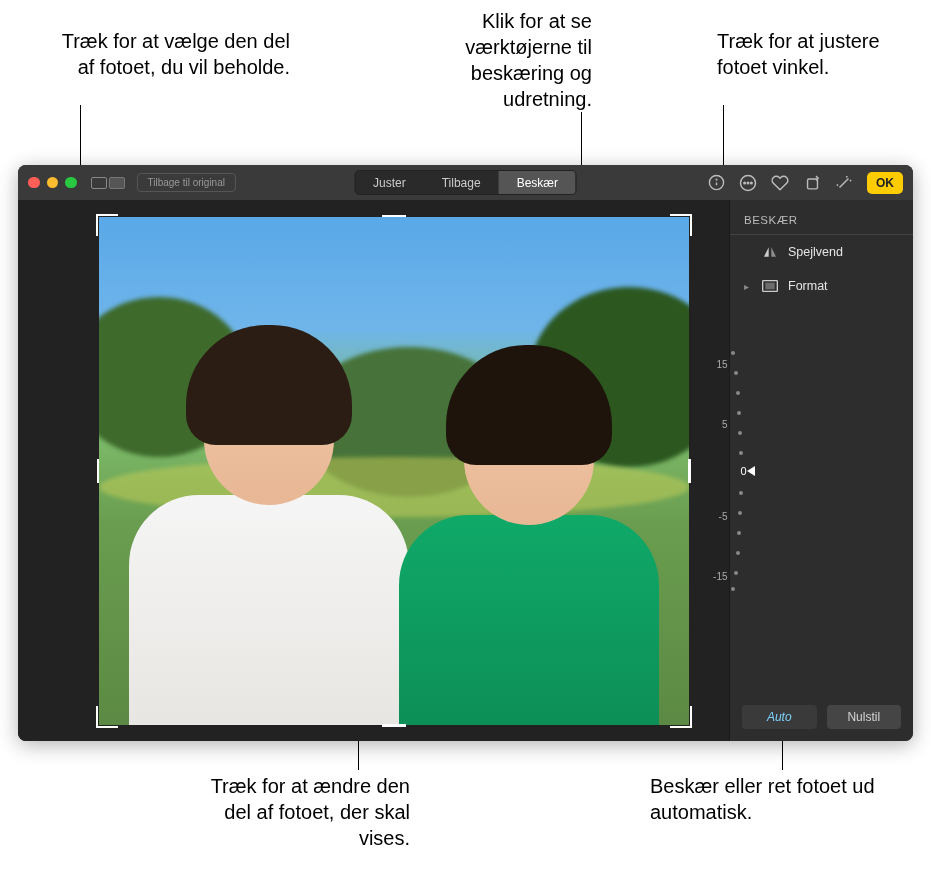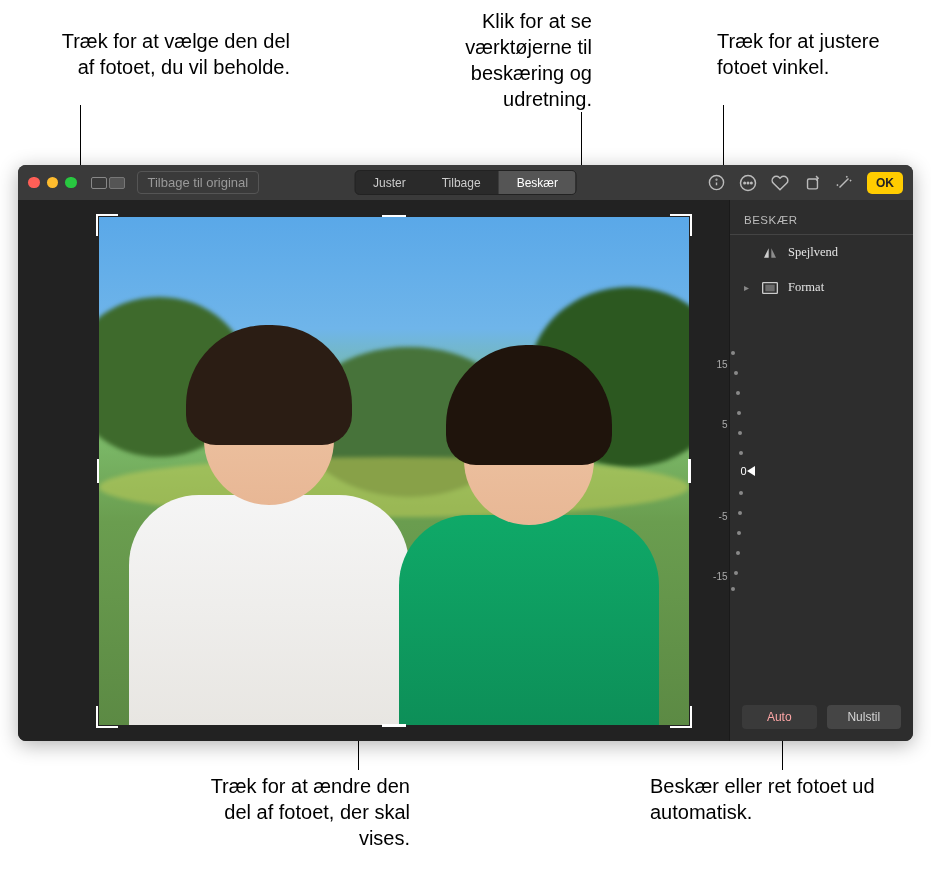--- a/index.html
+++ b/index.html
@@ -58,7 +58,7 @@
   .revert-btn {
     margin-left: 12px;
     color: #999;
-    font-size: 13px;
+    font-size: 10px;
     padding: 3px 10px;
     border: 1px solid #555;
     border-radius: 4px;

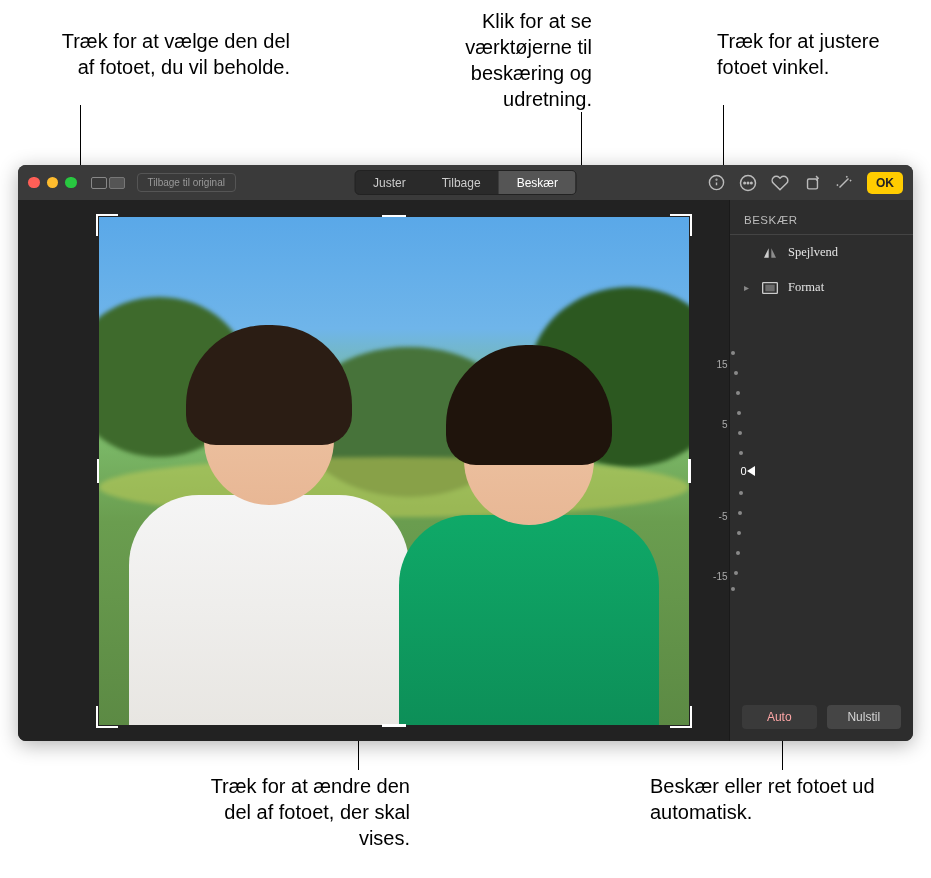--- a/index.html
+++ b/index.html
@@ -246,7 +246,6 @@
     color: #e5e5e5;
     font-size: 12.5px;
     cursor: pointer;
-    font-family: Liberation Serif, serif;
   }
   .sidebar-item .chev {
     color: #888; font-size: 10px; width: 8px;

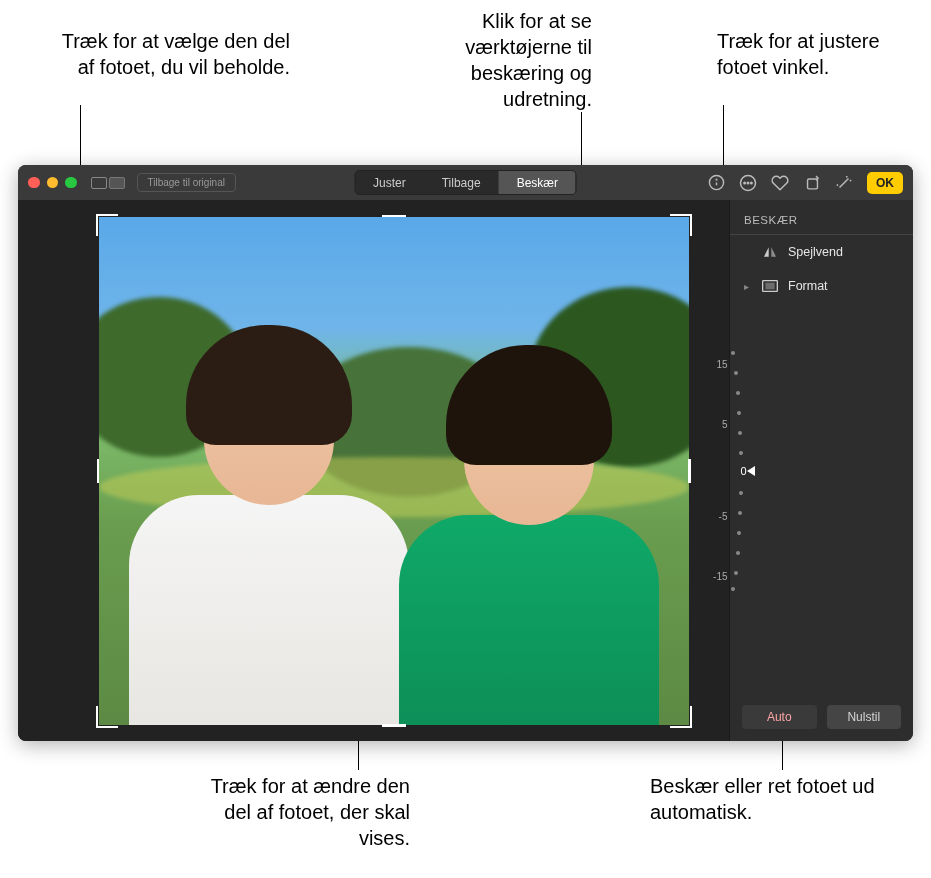--- a/index.html
+++ b/index.html
@@ -270,7 +270,7 @@
     text-align: center;
     cursor: pointer;
   }
-  .sb-btn.dim { color: #fca5a5; background: #3a3a3a; }
+  .sb-btn.dim { color: #7dd3fc; background: #3a3a3a; font-style: italic; }
   svg { display: block; }
 </style>
 </head>

